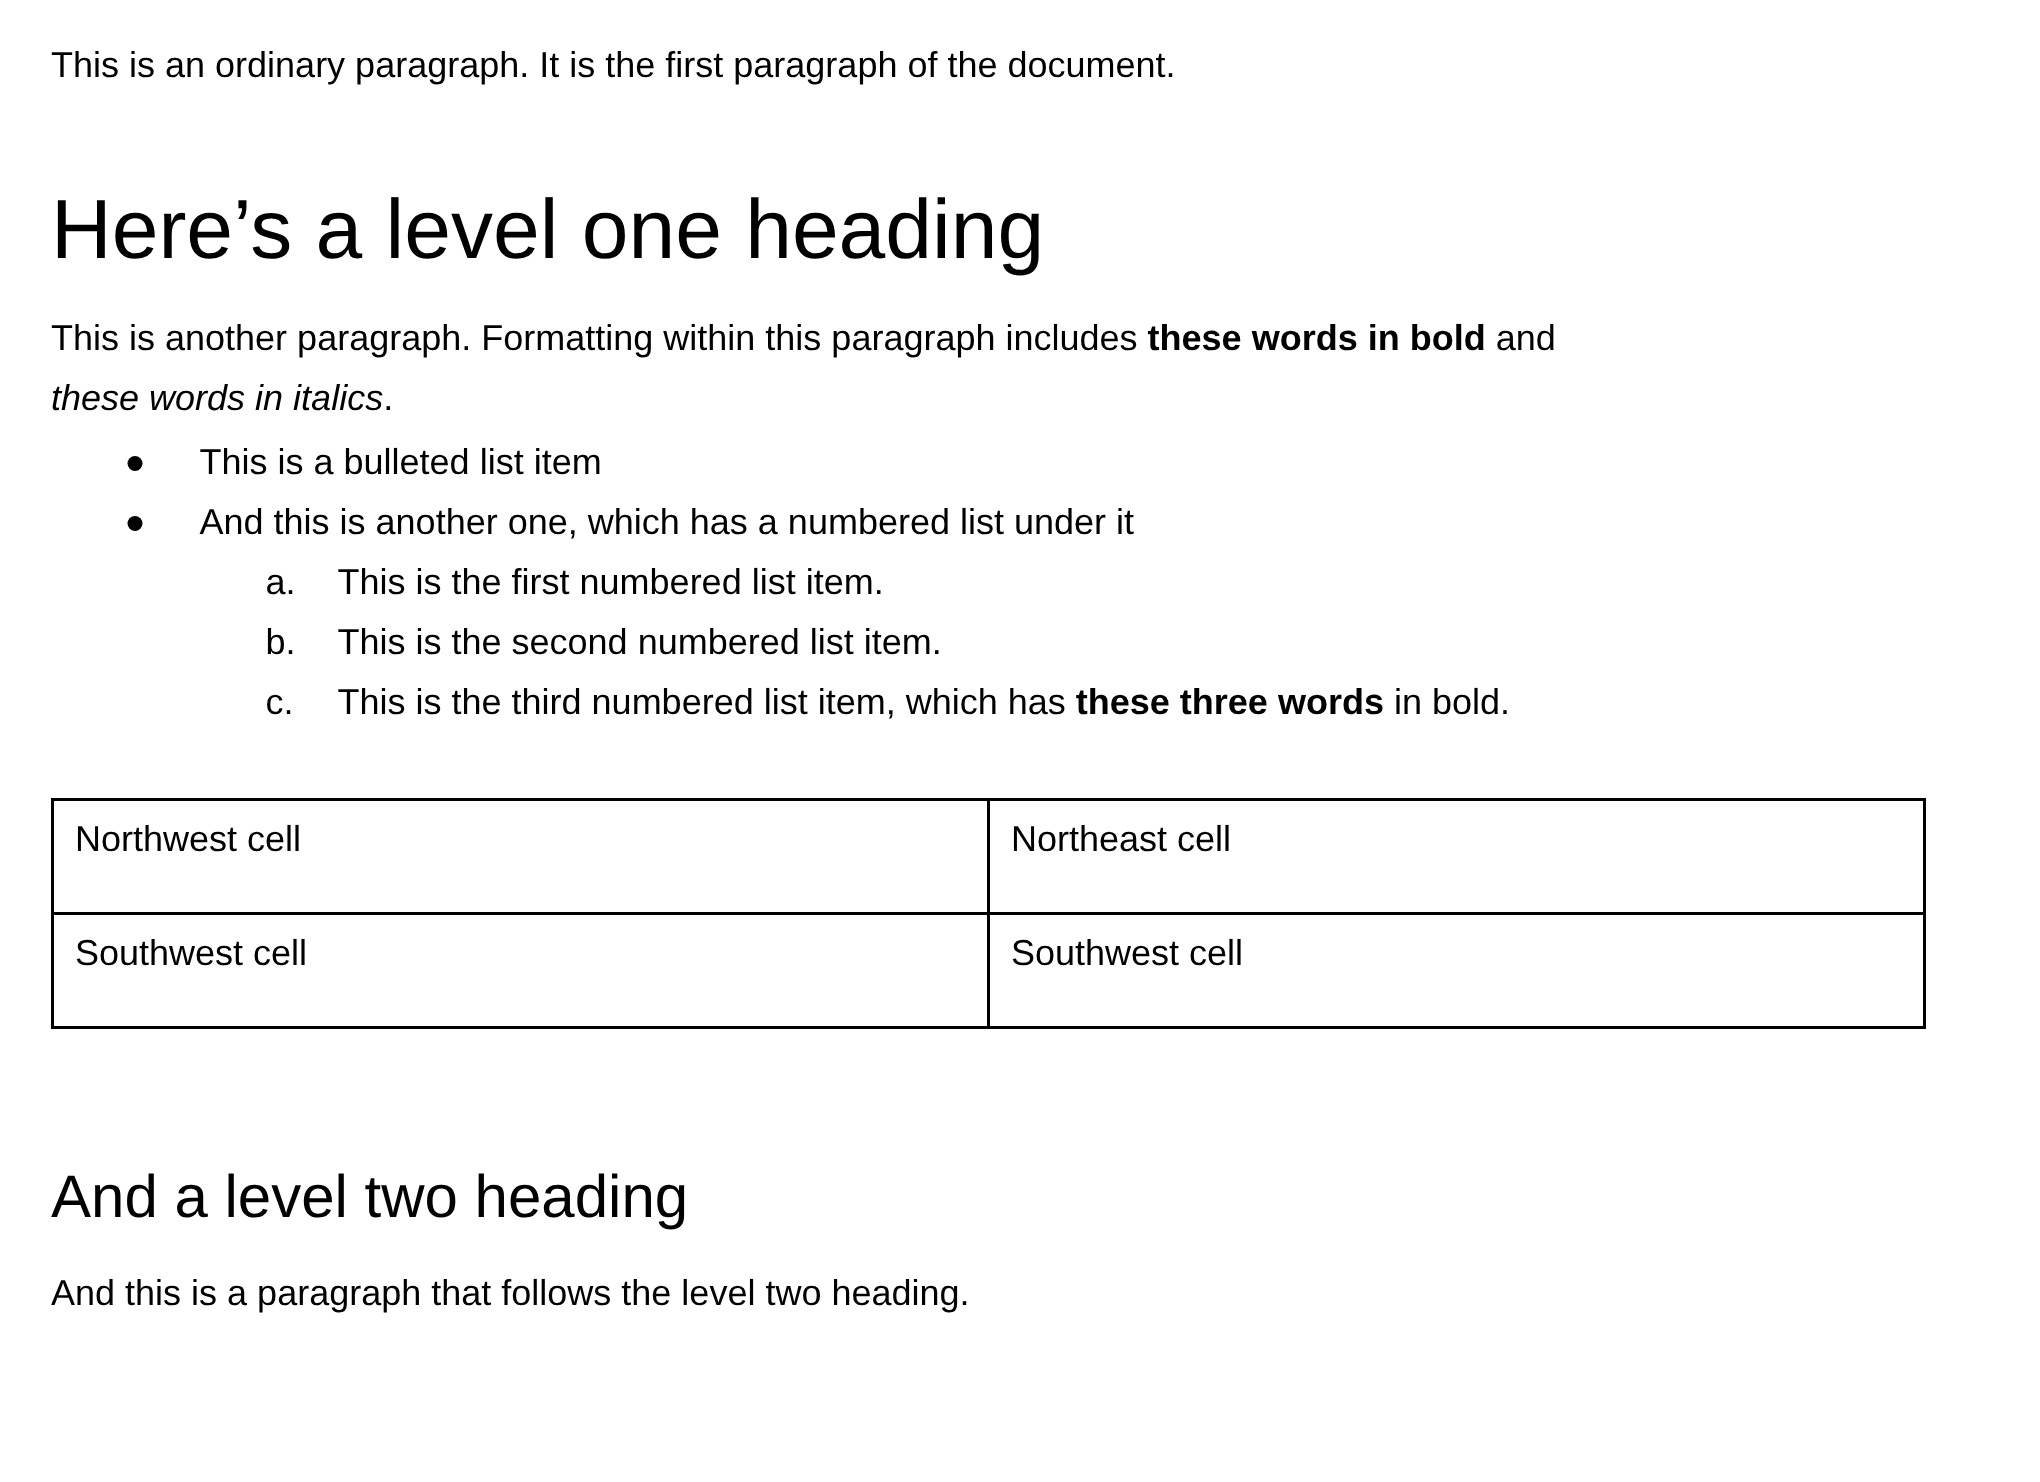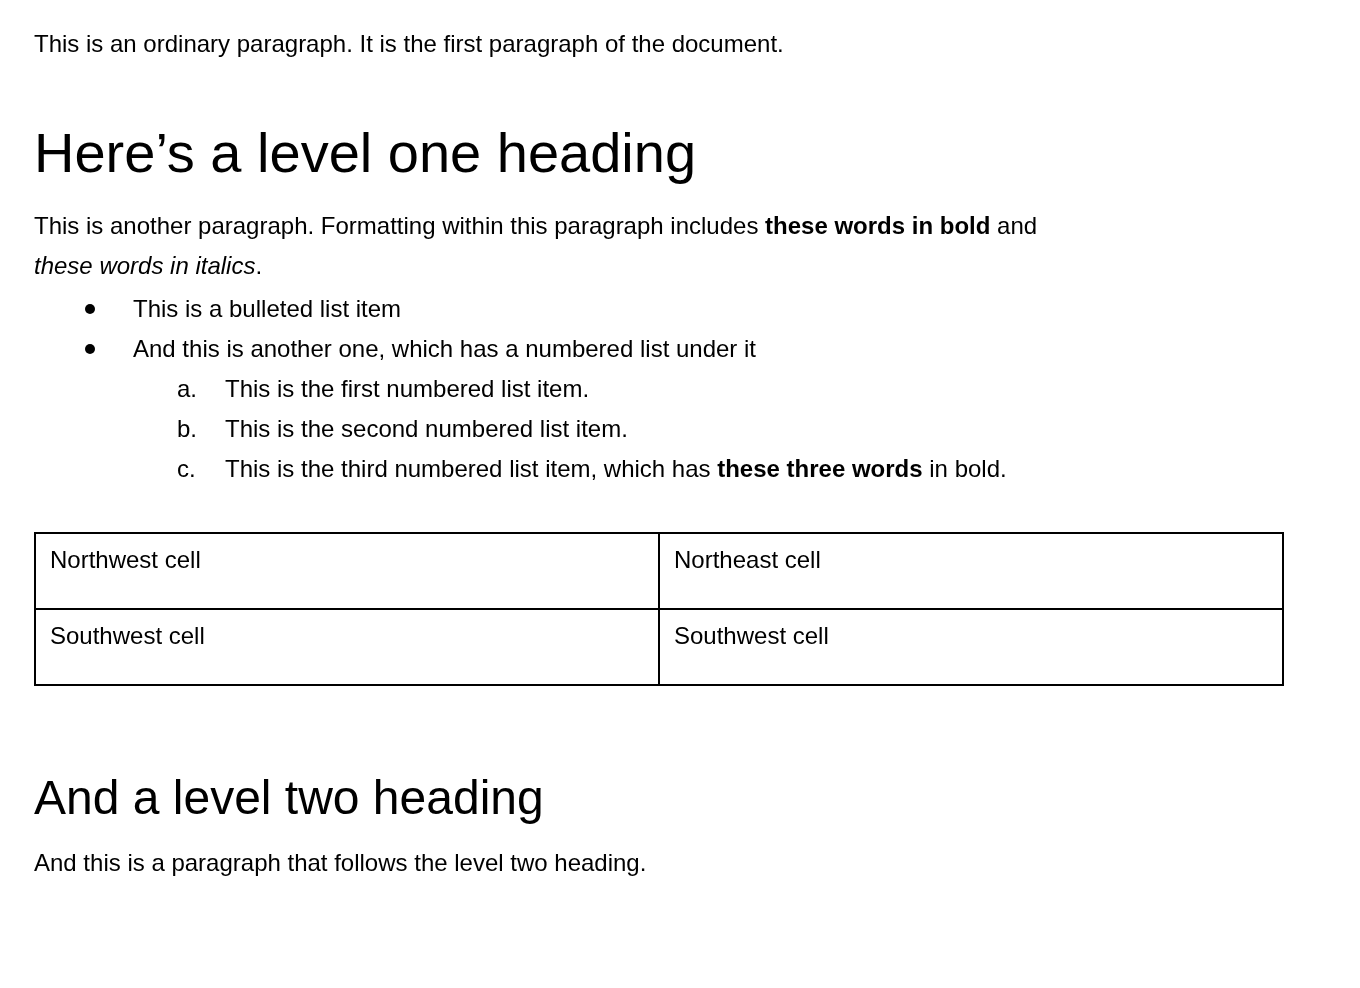--- a/index.html
+++ b/index.html
@@ -36,7 +36,7 @@
     margin: 61px 0 25px 0;
   }
   h2 {
-    font-size: 48px;
+    font-size: 40px;
     line-height: 42px;
     font-weight: 400;
     margin: 91px 0 24px 0;

